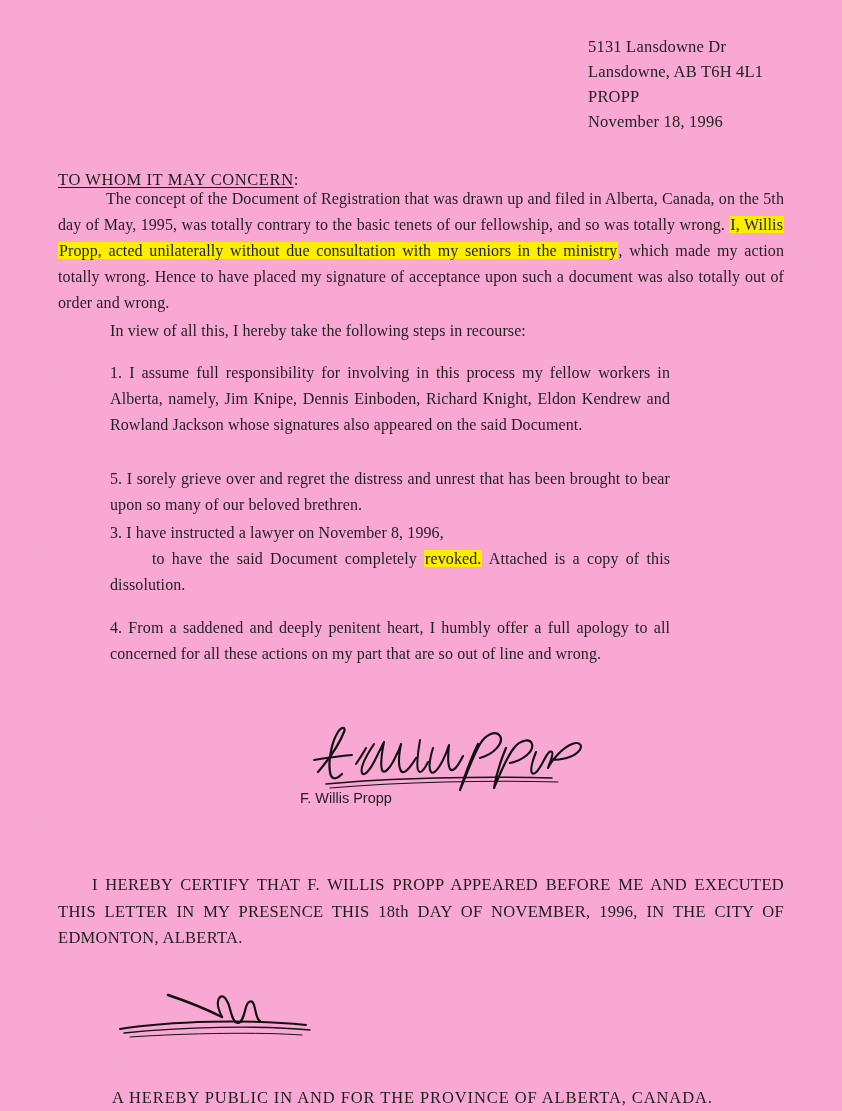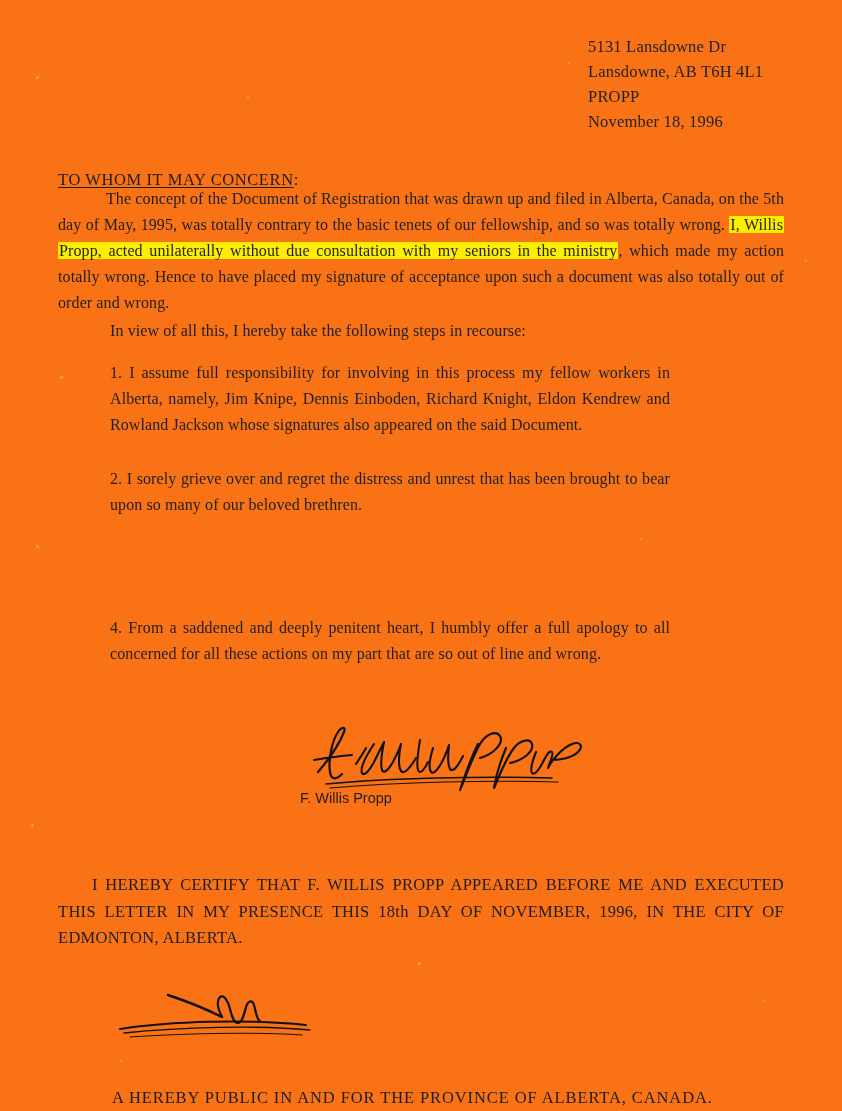--- a/index.html
+++ b/index.html
@@ -15,7 +15,7 @@
     position: relative;
     width: 842px;
     height: 1111px;
-    background: #f97316;
+    background: #f9a8d4;
     overflow: hidden;
   }
   

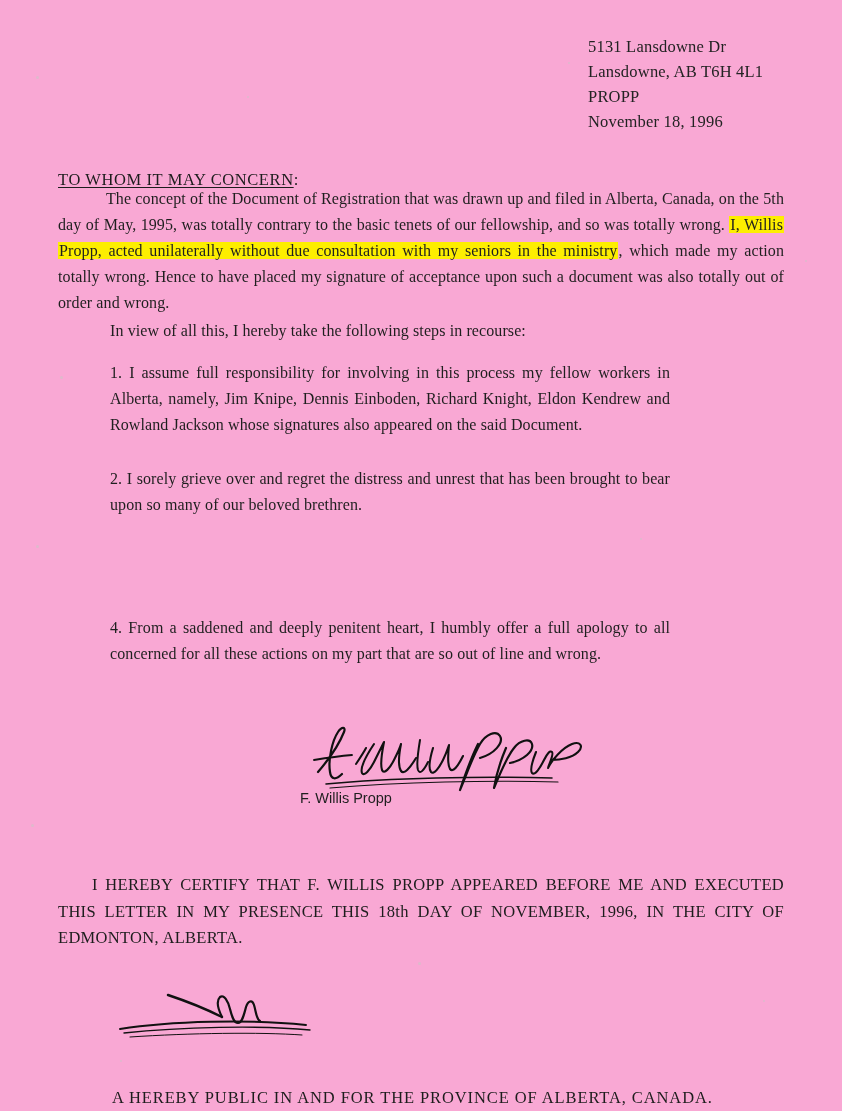--- a/index.html
+++ b/index.html
@@ -161,7 +161,7 @@
 
   <div class="body-block item i1">1.  I assume full responsibility for involving in this process my fellow workers in Alberta, namely, Jim Knipe, Dennis Einboden, Richard Knight, Eldon Kendrew and Rowland Jackson whose signatures also appeared on the said Document.</div>
 
-  <div class="body-block item i2">2.  I sorely grieve over and regret the distress and unrest that has been brought to bear upon so many of our beloved brethren.</div>
+  <div class="body-block item i2">5.  I sorely grieve over and regret the distress and unrest that has been brought to bear upon so many of our beloved brethren.</div>
 
 
   <div class="body-block item i4">4.  From a saddened and deeply penitent heart, I humbly offer a full apology to all concerned for all these actions on my part that are so out of line and wrong.</div>

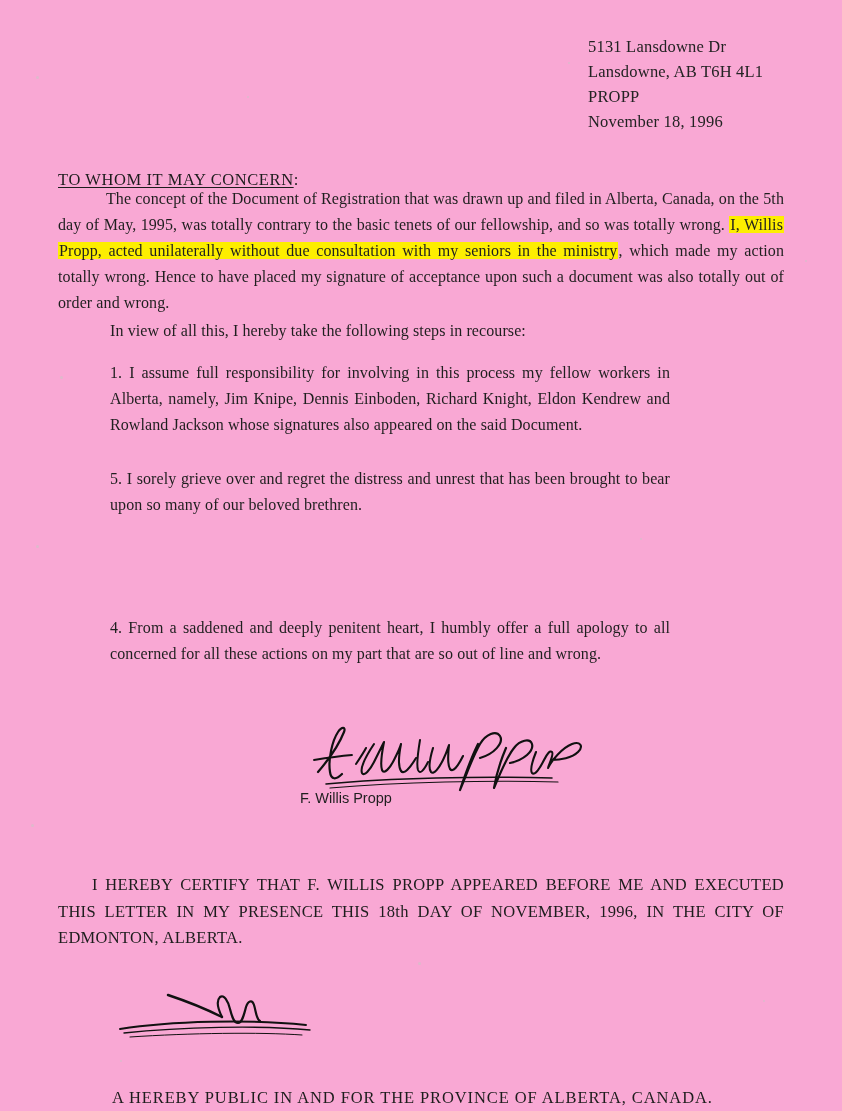--- a/index.html
+++ b/index.html
@@ -163,6 +163,10 @@
 
   <div class="body-block item i2">5.  I sorely grieve over and regret the distress and unrest that has been brought to bear upon so many of our beloved brethren.</div>
 
+  <div class="body-block item i3">
+    <span>3.  I have instructed a lawyer on November 8, 1996,</span>
+    <span class="sub"><span>to have the said Document completely </span><span class="hl">revoked.</span><span>  Attached is a copy of this dissolution.</span></span>
+  </div>
 
   <div class="body-block item i4">4.  From a saddened and deeply penitent heart, I humbly offer a full apology to all concerned for all these actions on my part that are so out of line and wrong.</div>
 

